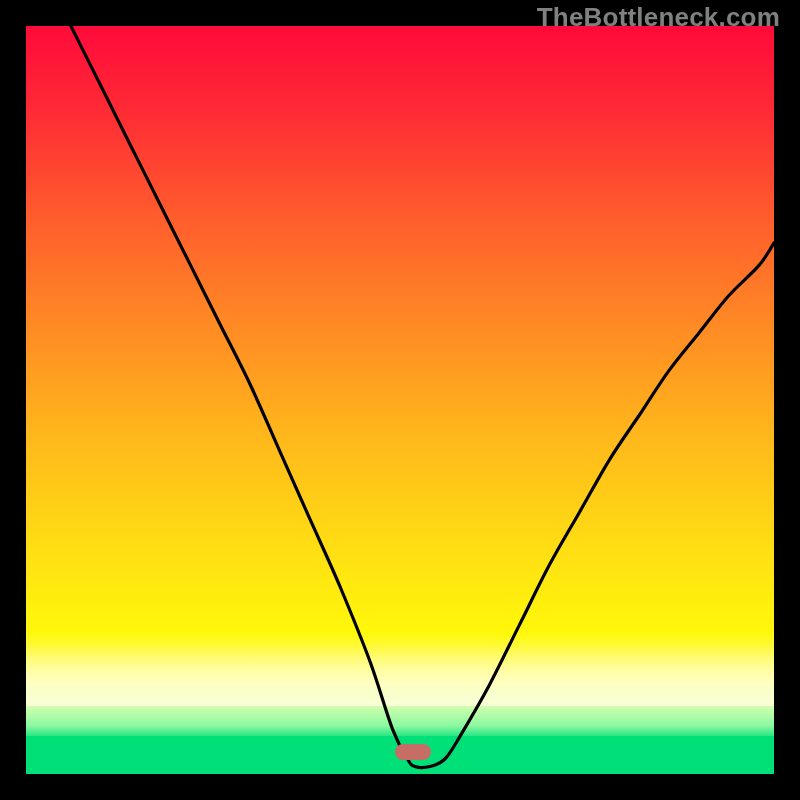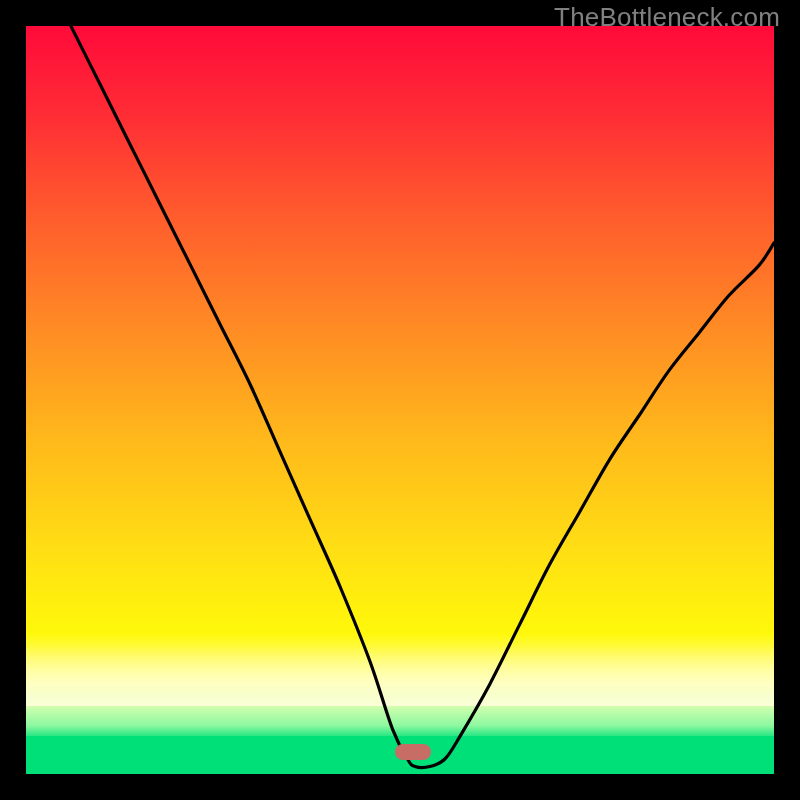--- a/index.html
+++ b/index.html
@@ -82,7 +82,7 @@
     top: 2px;
     right: 20px;
     font-size: 26px;
-    font-weight: 400;
+    font-weight: 700;
     color: #808080;
     letter-spacing: 0.2px;
   }

